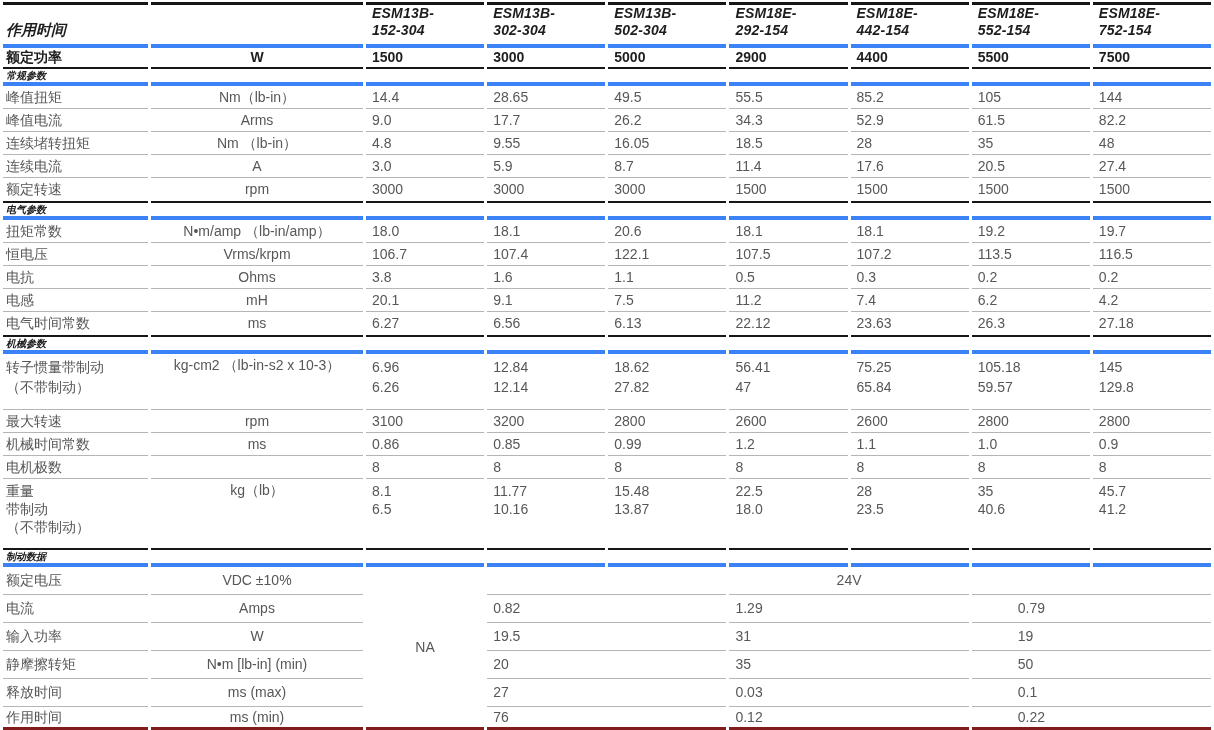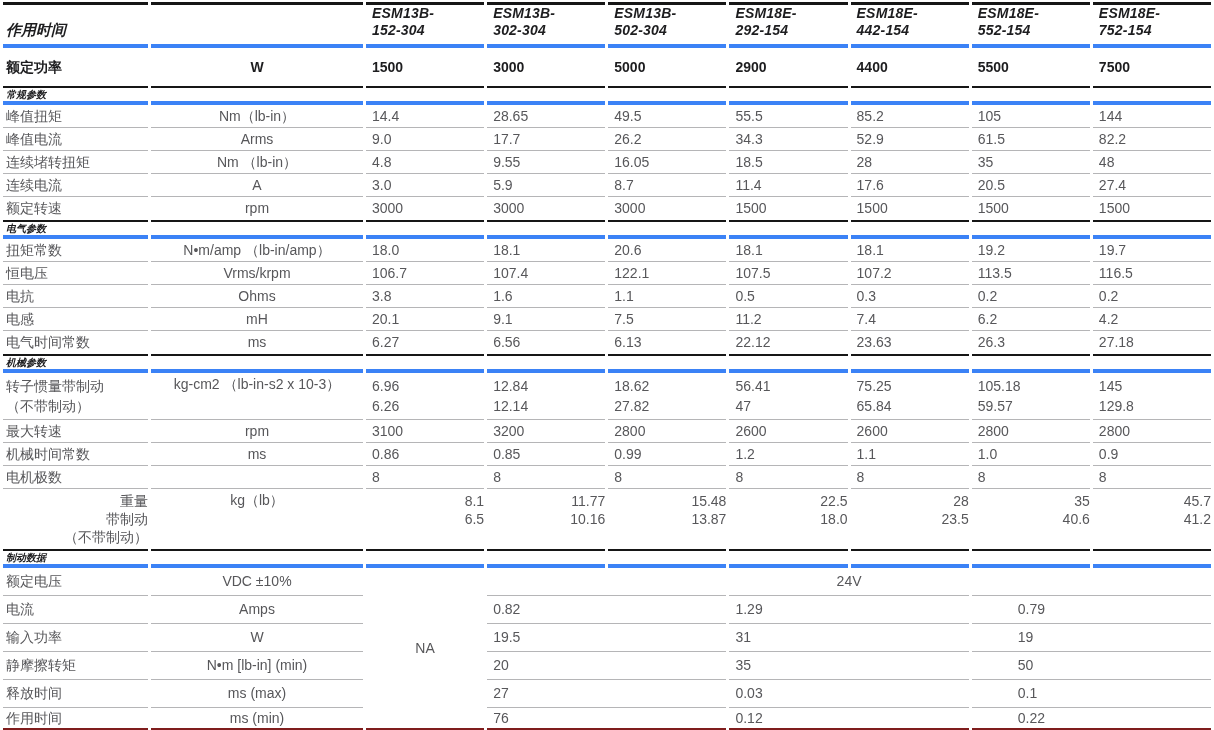--- a/index.html
+++ b/index.html
@@ -40,7 +40,7 @@
   td.title { font-size: 15px; }
   td.model .ln { line-height: 17px; letter-spacing: .2px; }
   tr.h-sec td { height: 19px; font-size: 10px; }
-  tr.h-rated td { height: 38px; }
+  tr.h-rated td { height: 19px; }
   tr.h-brake td { height: 28px; }
   tr.vtop td { vertical-align: top; padding-top: 3px; padding-bottom: 3px; height: auto; }
   tr.vtop .ln { line-height: 20px; }

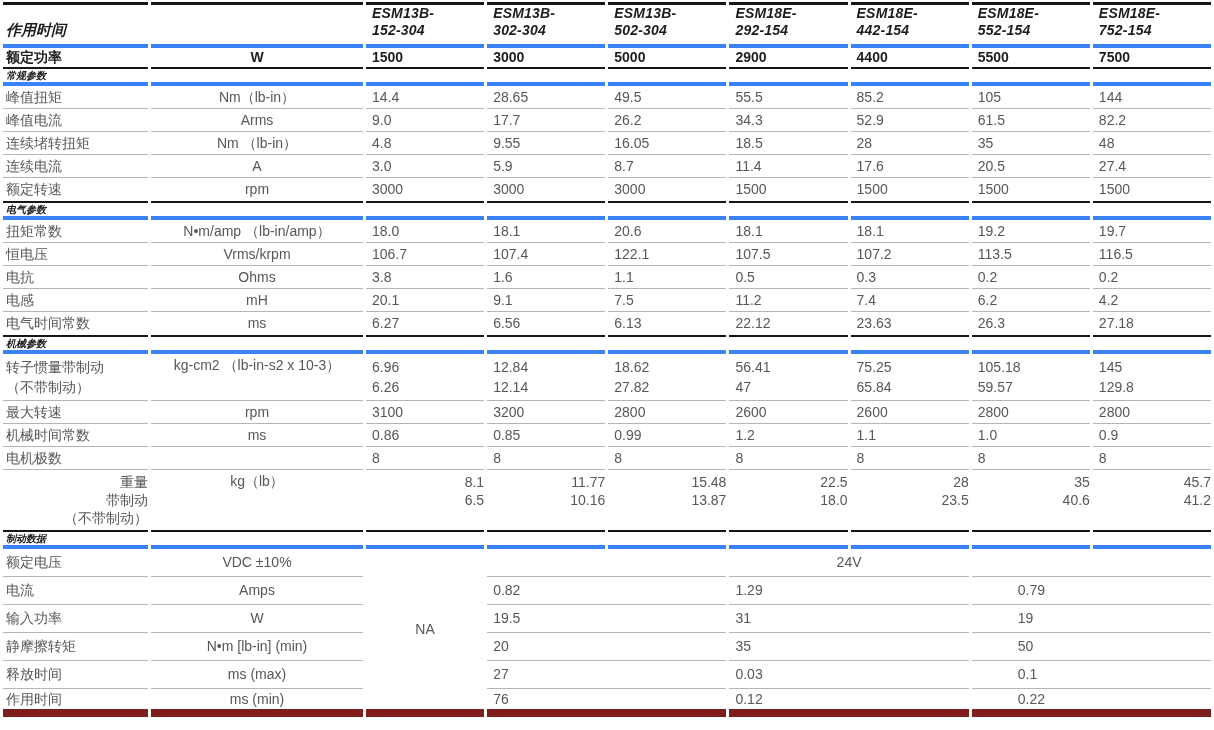--- a/index.html
+++ b/index.html
@@ -42,7 +42,7 @@
   tr.h-sec td { height: 19px; font-size: 10px; }
   tr.h-rated td { height: 19px; }
   tr.h-brake td { height: 28px; }
-  tr.vtop td { vertical-align: top; padding-top: 3px; padding-bottom: 3px; height: auto; }
+  tr.vtop td { vertical-align: top; padding-top: 3px; padding-bottom: 12px; height: auto; }
   tr.vtop .ln { line-height: 20px; }
   tr.w3 .ln { line-height: 18px; text-align: right; }
   td.na { text-align: center; padding-left: 0; }

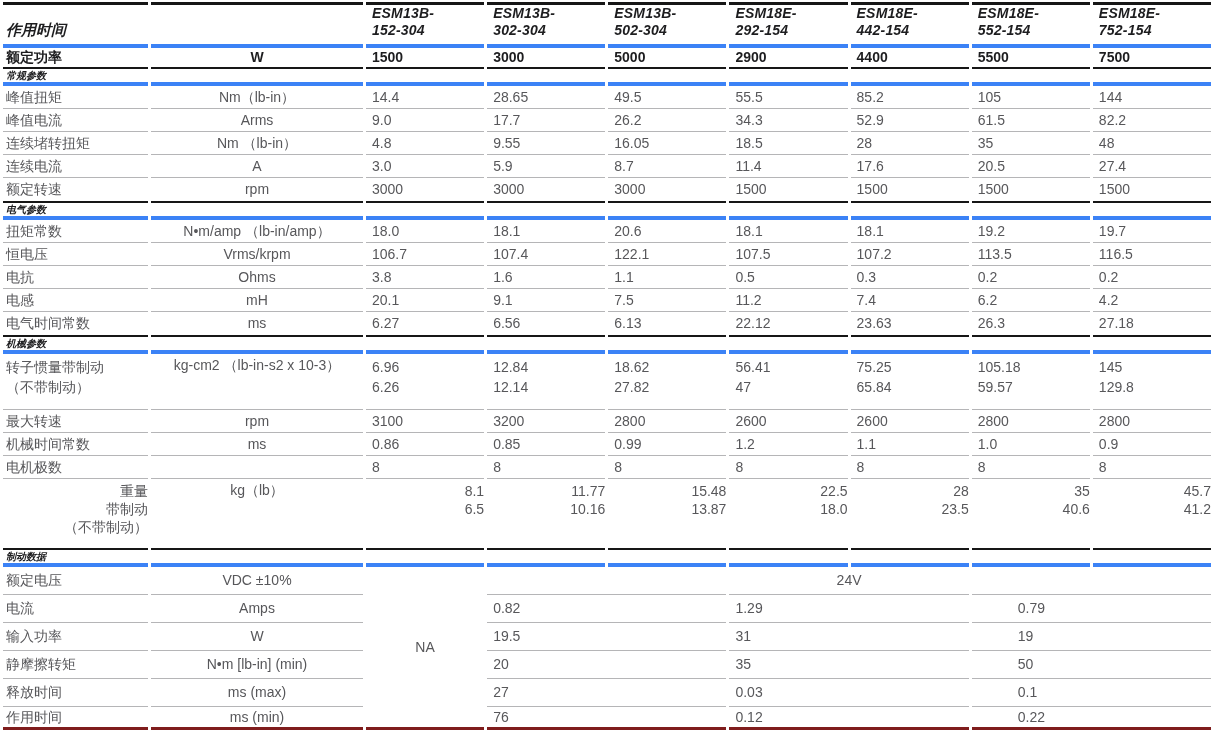--- a/index.html
+++ b/index.html
@@ -44,7 +44,7 @@
   tr.h-brake td { height: 28px; }
   tr.vtop td { vertical-align: top; padding-top: 3px; padding-bottom: 12px; height: auto; }
   tr.vtop .ln { line-height: 20px; }
-  tr.w3 .ln { line-height: 18px; text-align: right; }
+  tr.w3 .ln { line-height: 18px; }
   td.na { text-align: center; padding-left: 0; }
   td.merged-mid { text-align: center; padding-left: 0; }
   td.indent { padding-left: 46px; }

